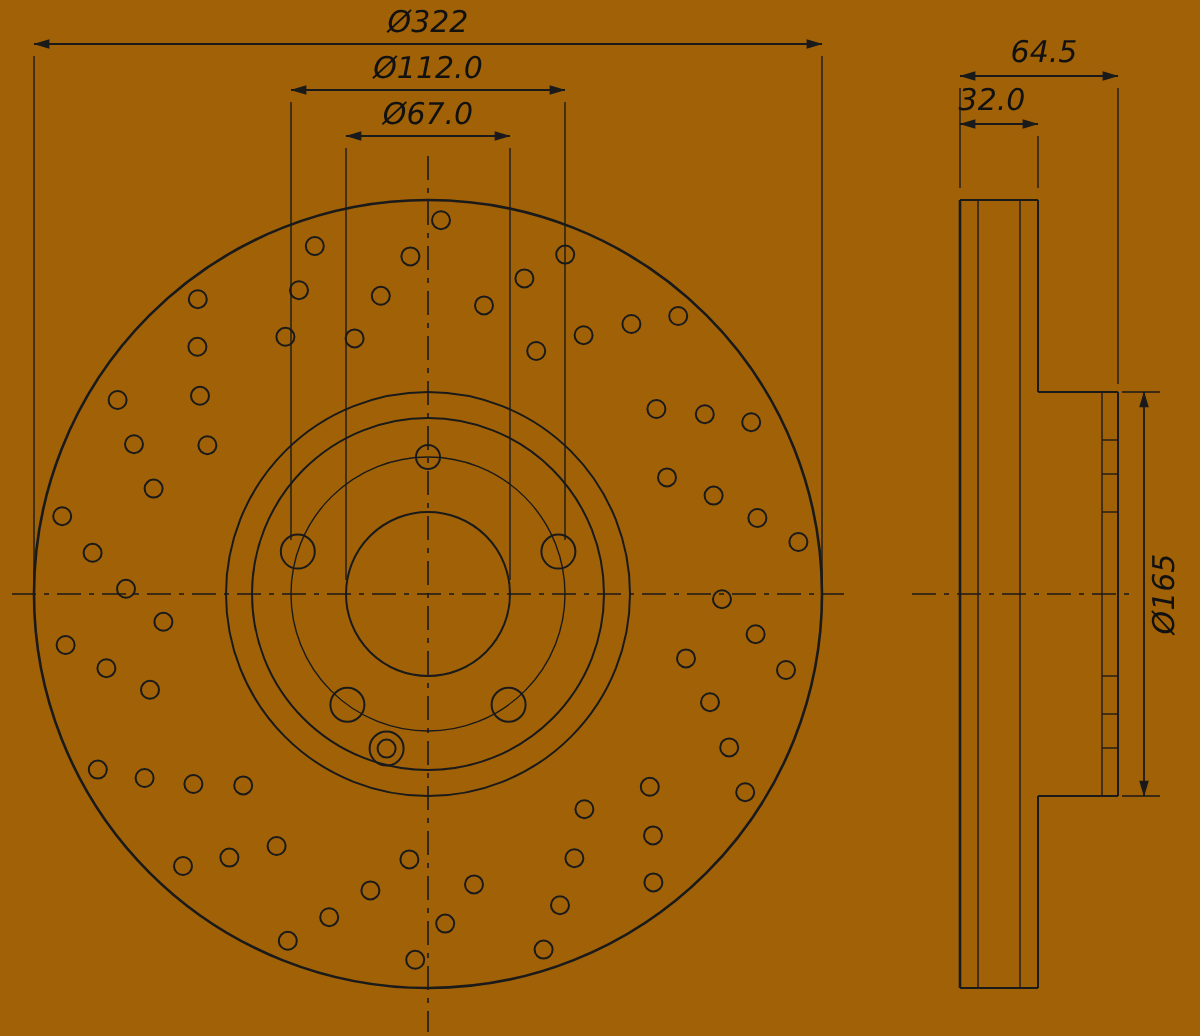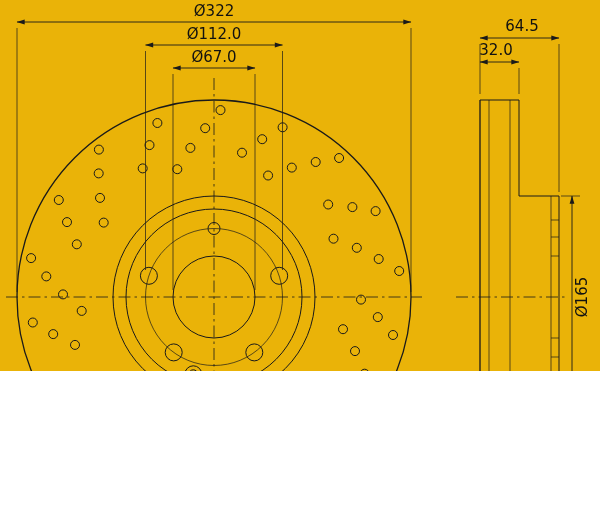--- a/index.html
+++ b/index.html
@@ -3,8 +3,8 @@
 <meta charset="utf-8">
 <style>
   html,body{margin:0;padding:0;background:#ffffff;}
-  .canvas{width:600px;height:371px;background:#eab308;position:relative;overflow:hidden;
-          font-family:"DejaVu Sans", sans-serif;}
+  .canvas{width:600px;height:518px;background:#a16207;position:relative;overflow:hidden;
+          font-family:"DejaVu Sans", sans-serif;font-style:italic;}
   svg{display:block;}
   .obj{stroke:#1a1a1a;stroke-width:1;fill:none;}
   .obj-bold{stroke:#1a1a1a;stroke-width:1.3;fill:none;}

